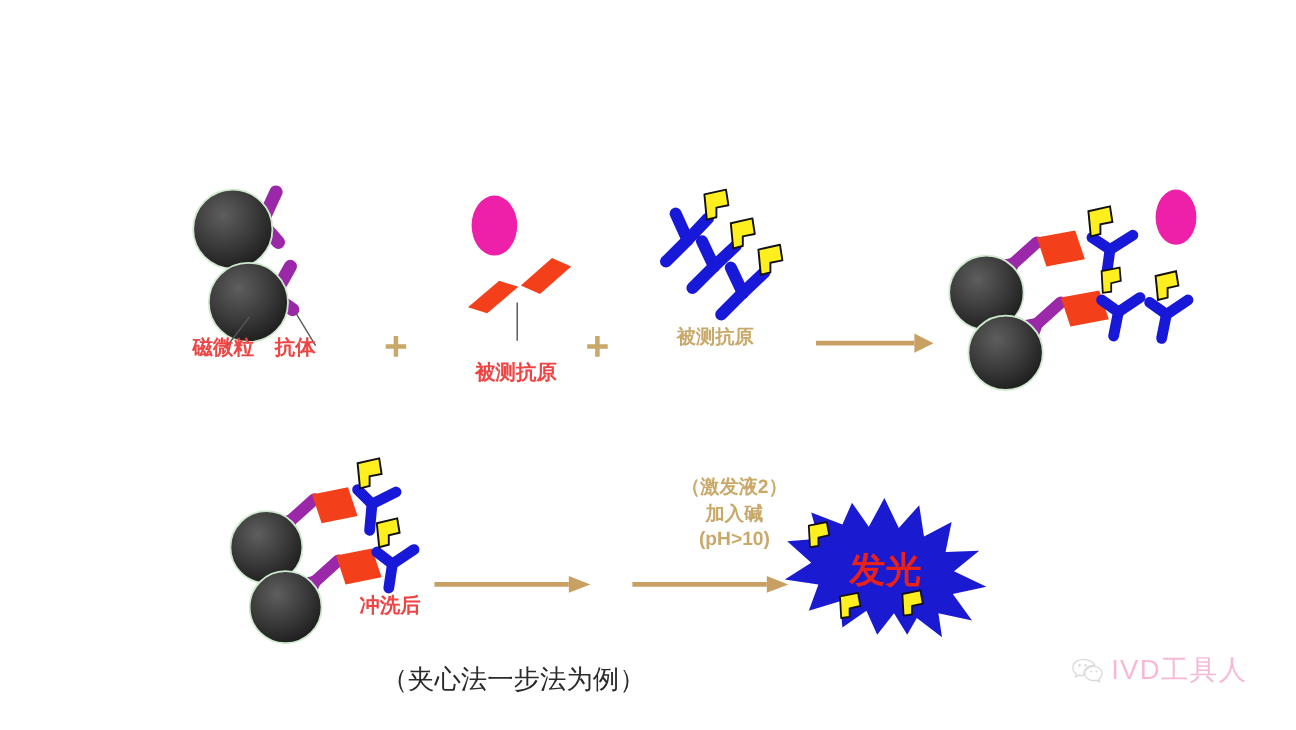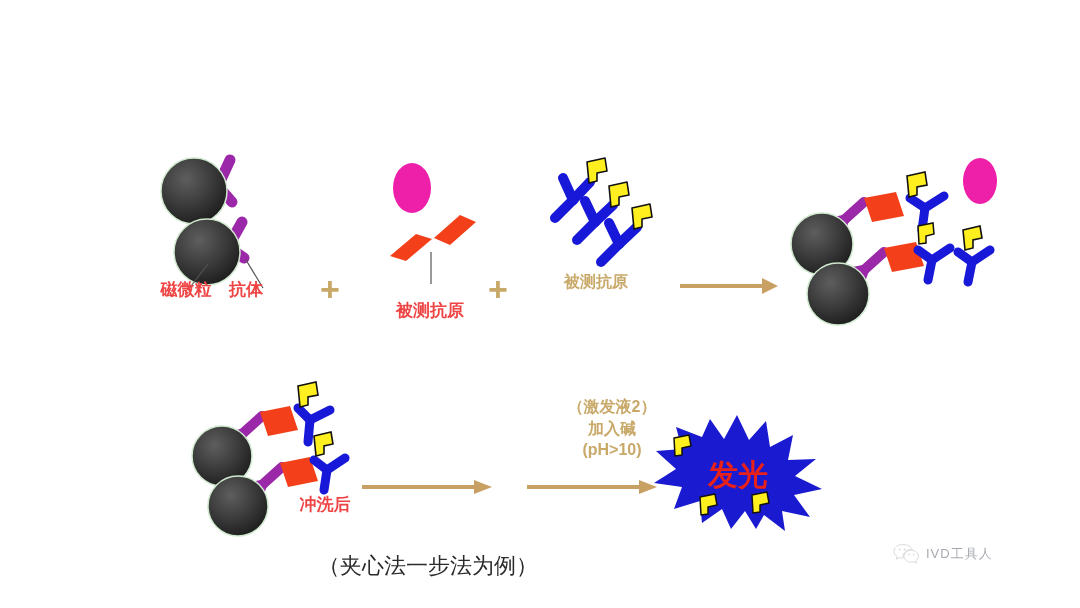--- a/index.html
+++ b/index.html
@@ -80,8 +80,8 @@
     opacity: 0.38;
   }
   #watermark .wm-text {
-    font-size: 13px;
-    color: #0f172a;
+    font-size: 23px;
+    color: #ec4899;
     white-space: nowrap;
     letter-spacing: 1px;
   }

